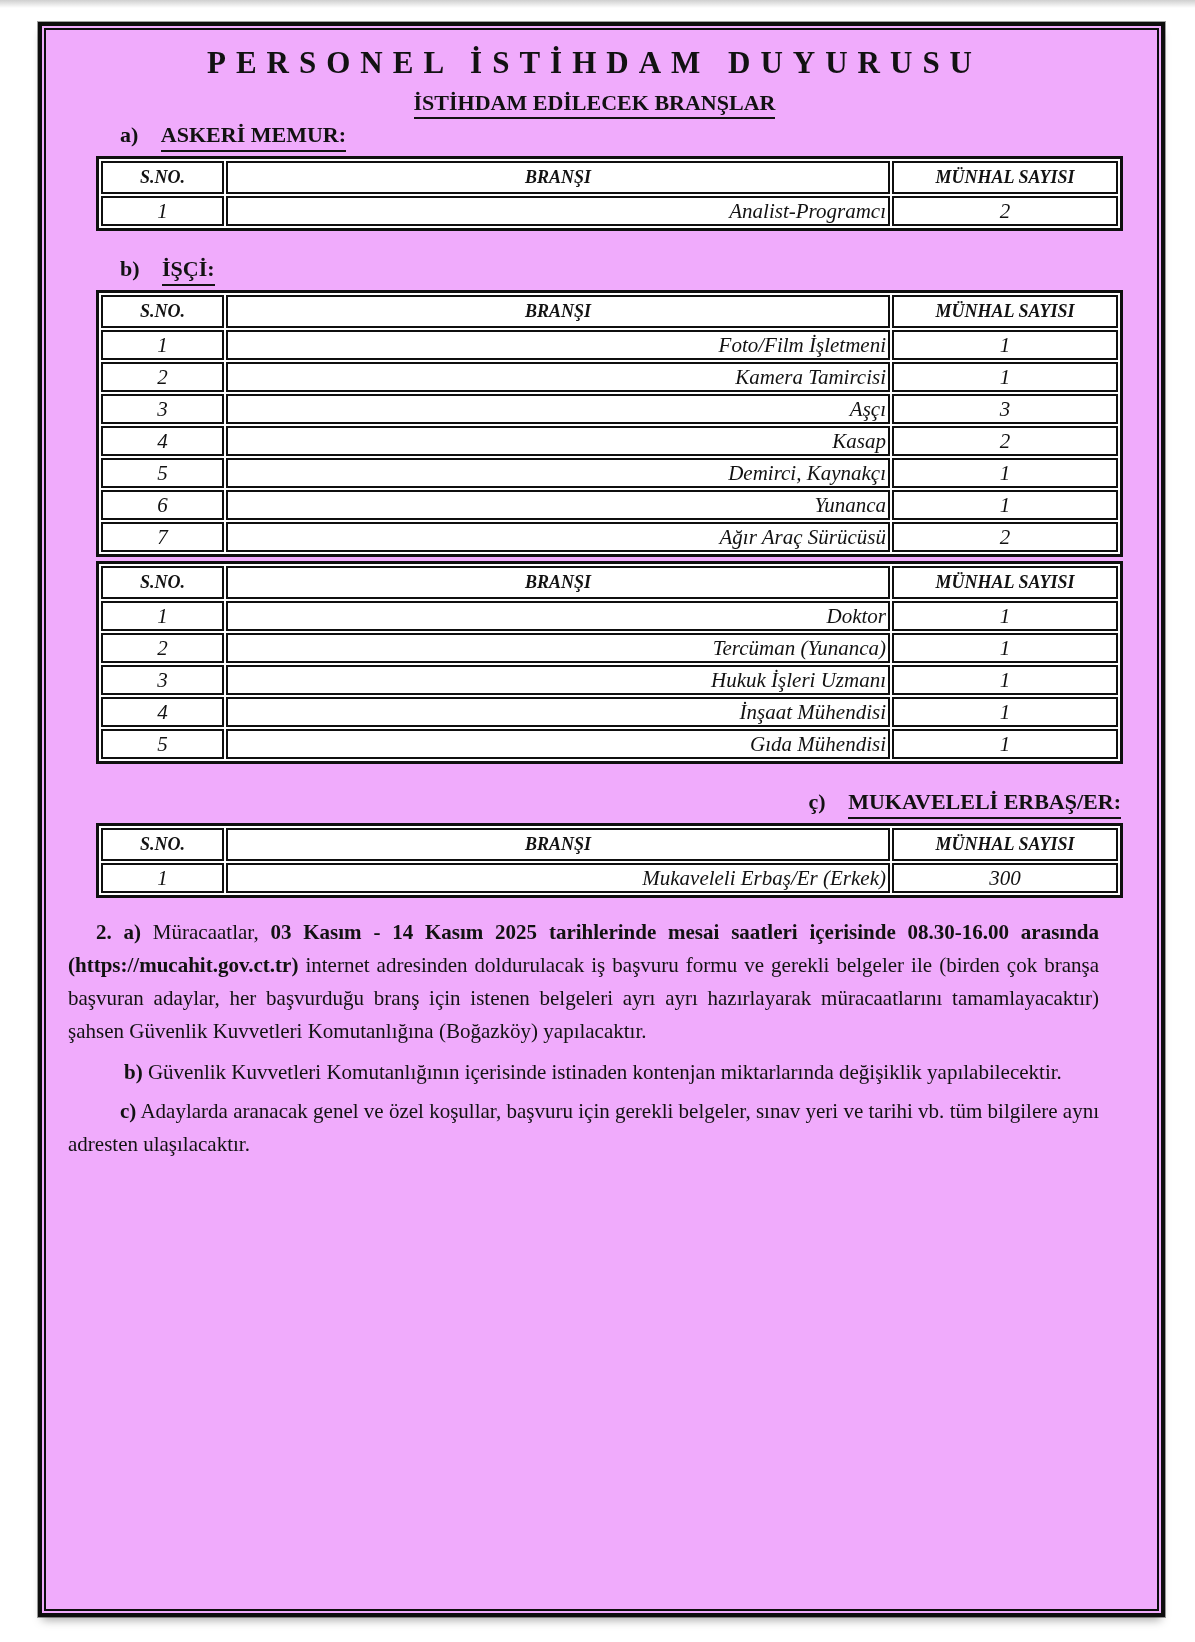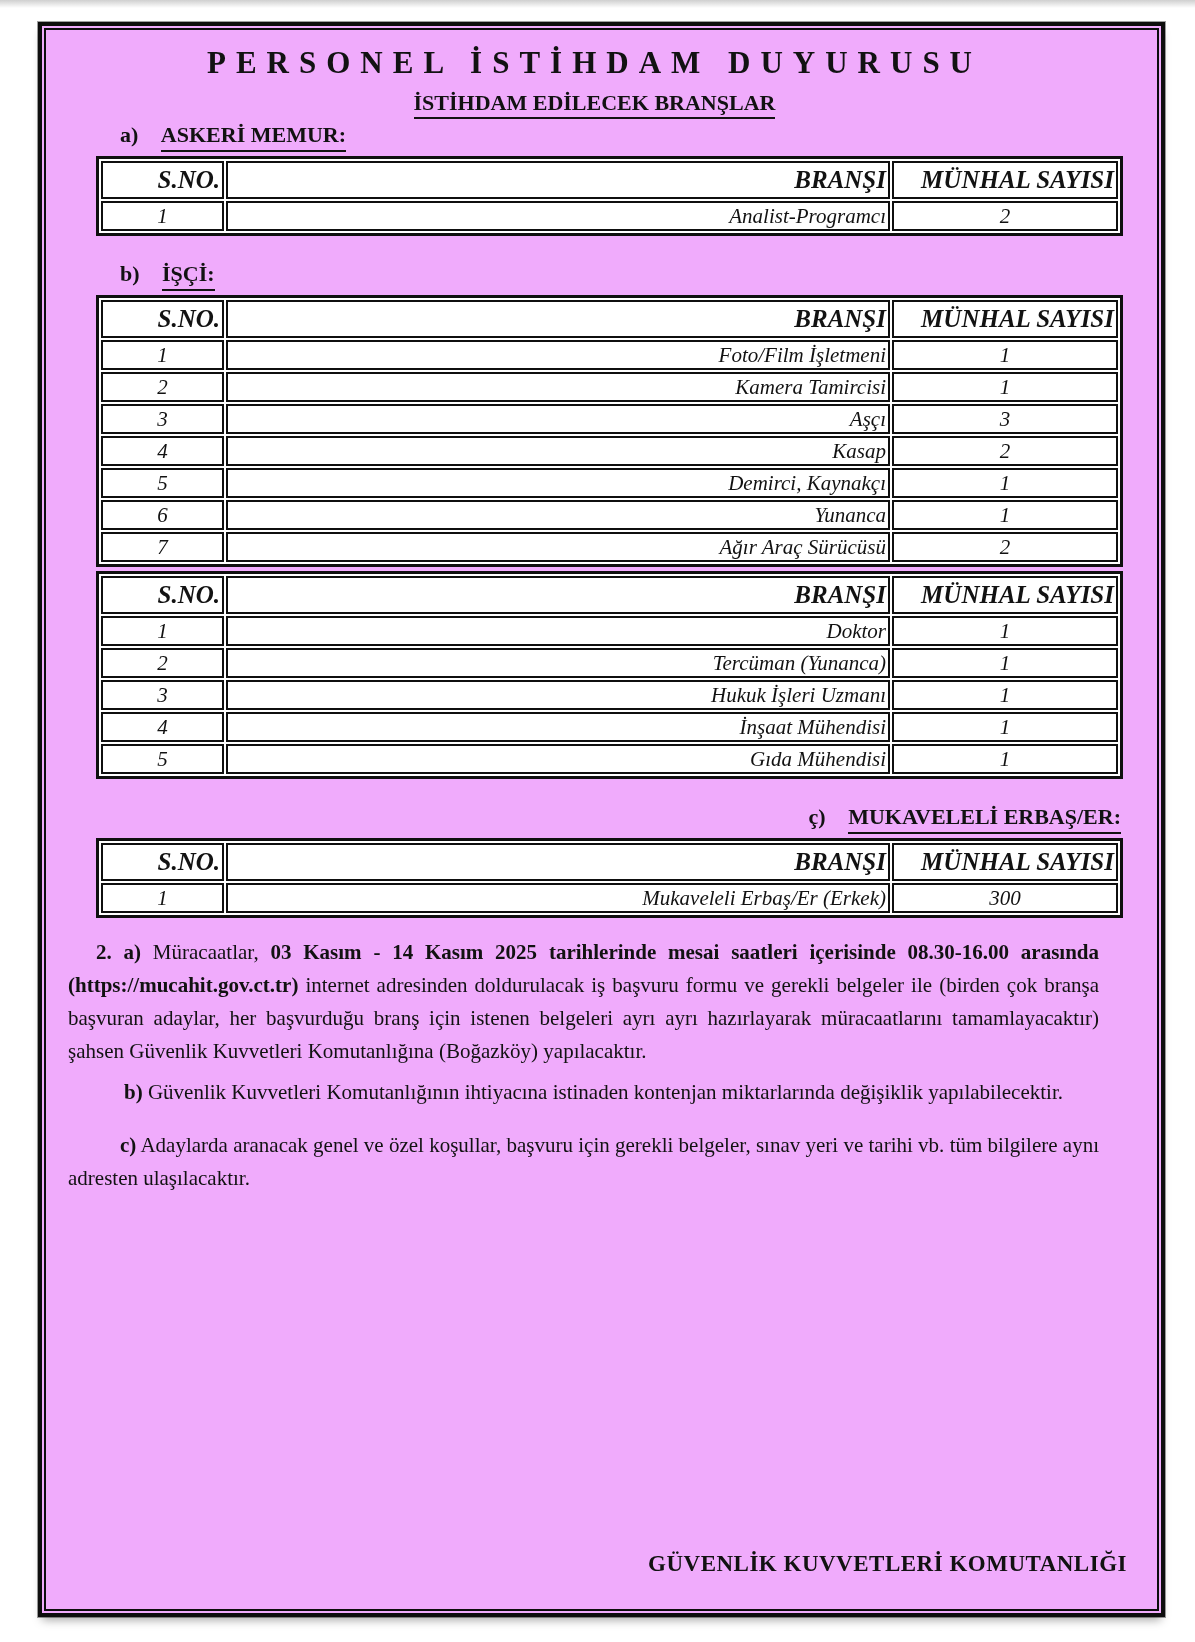--- a/index.html
+++ b/index.html
@@ -95,9 +95,9 @@
     overflow: hidden;
   }
   table.vac th {
-    font-size: 25px;
-    font-weight: bold;
-    text-align: right;
+    font-size: 18px;
+    font-weight: bold;
+    text-align: center;
     padding: 3px 2px;
     height: 33px;
   }

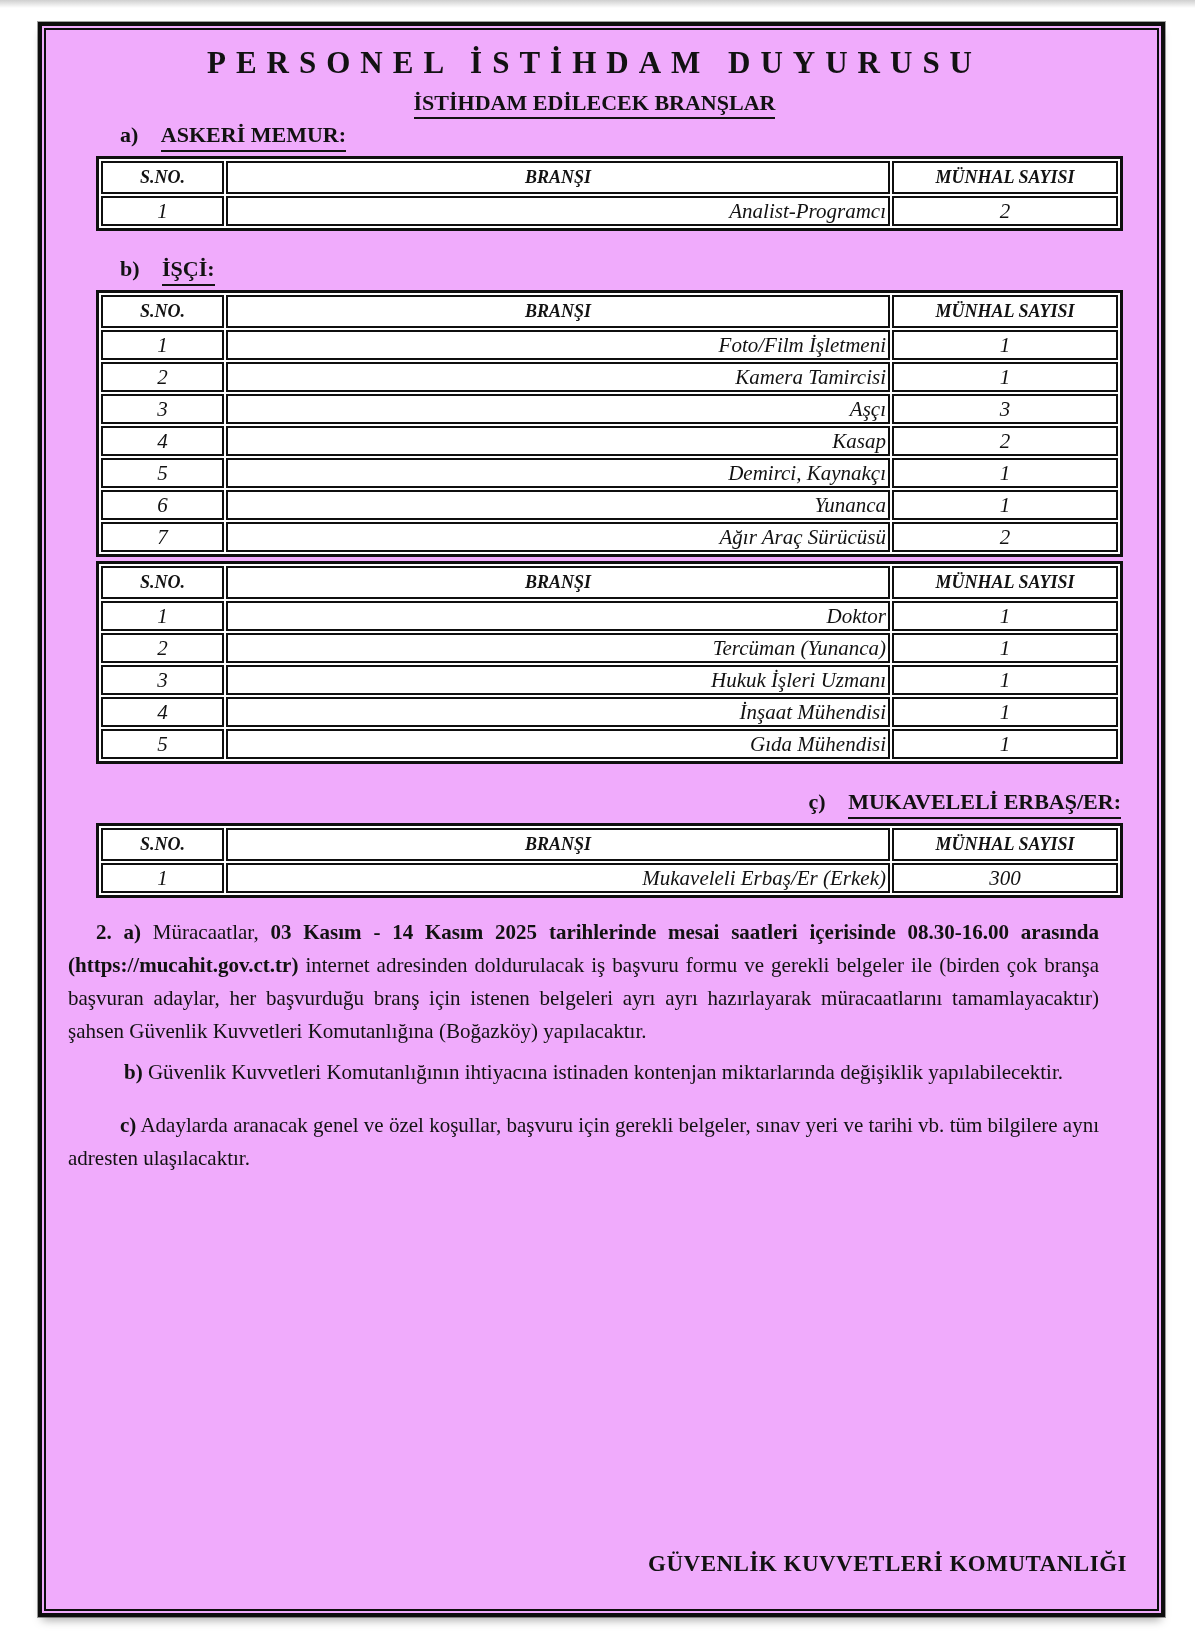--- a/index.html
+++ b/index.html
@@ -298,7 +298,7 @@
 
       <p class="par par-2b">
         <b>b)</b>
-        <span>Güvenlik Kuvvetleri Komutanlığının ihtiyacına istinaden kontenjan miktarlarında değişiklik yapılabilecektir.</span>
+        <span>Güvenlik Kuvvetleri Komutanlığının içerisinde istinaden kontenjan miktarlarında değişiklik yapılabilecektir.</span>
       </p>
 
       <p class="par par-2c">

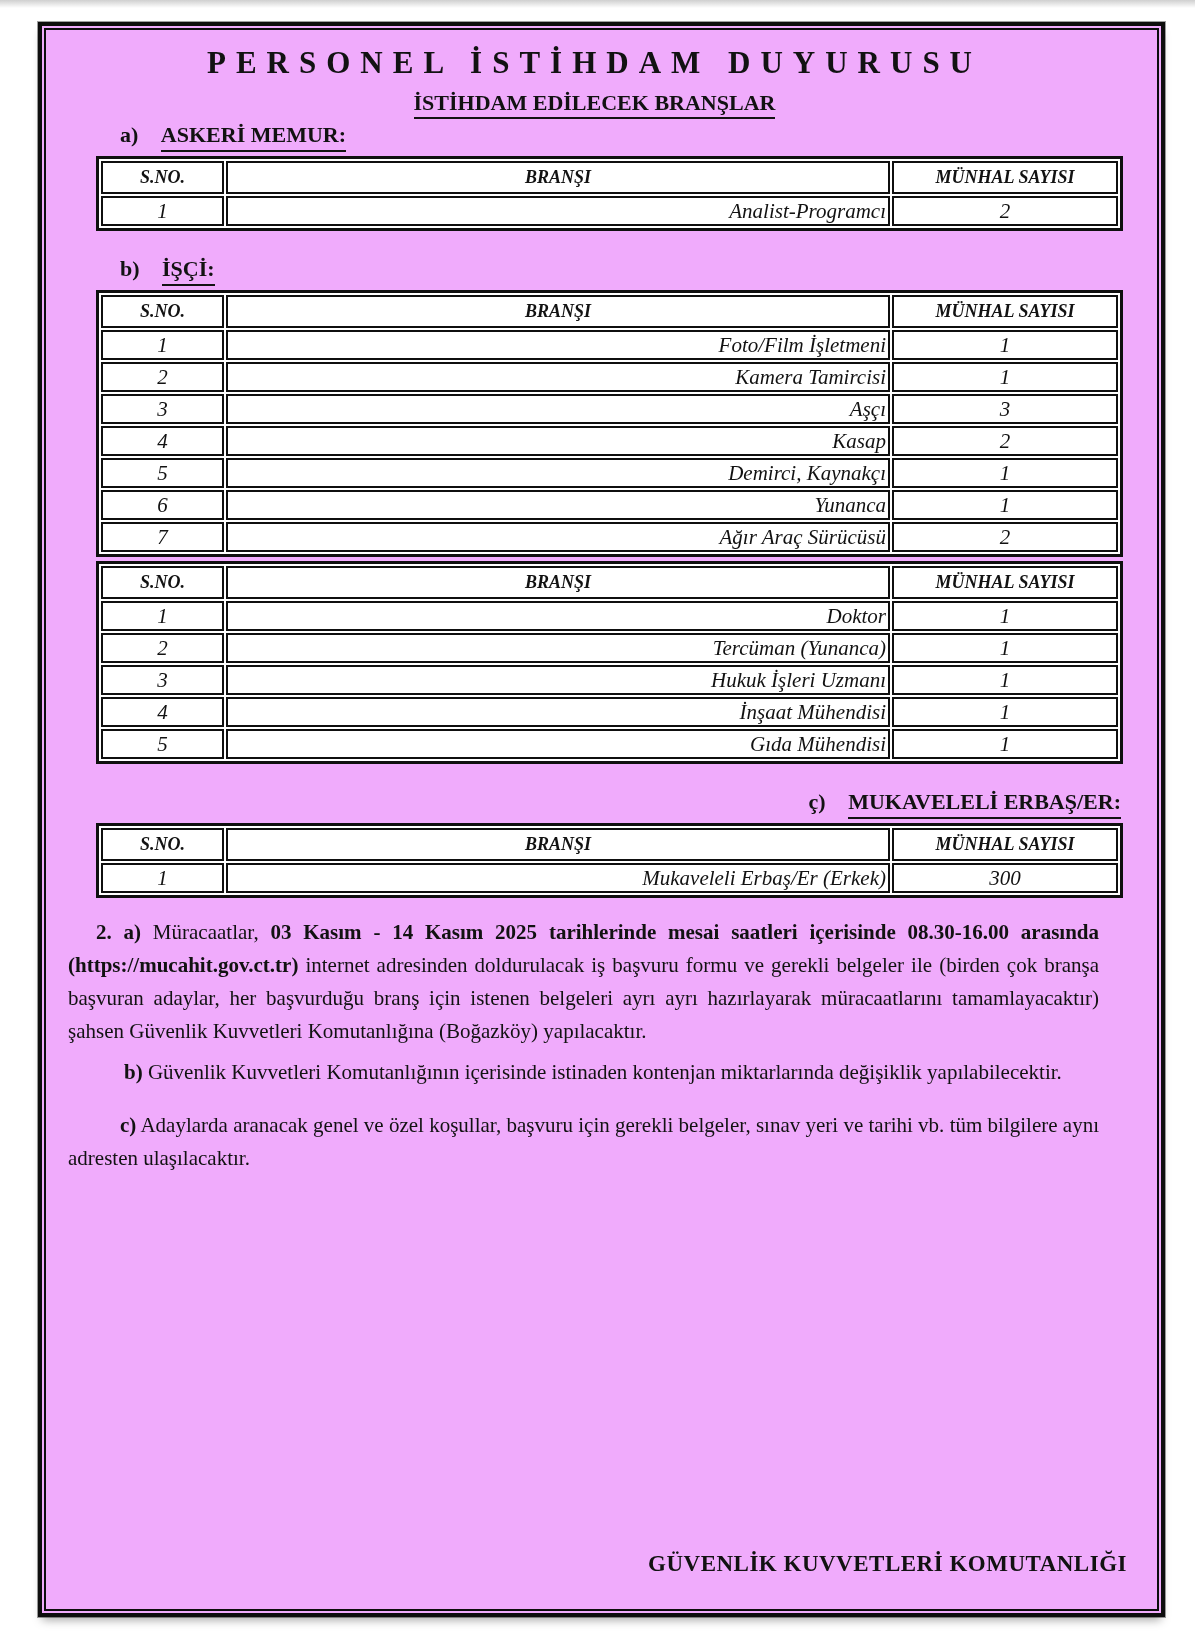--- a/index.html
+++ b/index.html
@@ -50,7 +50,7 @@
   .par-intro   { margin-top: 22px; text-indent: 28px; }
   .par-2a      { margin-top: 18px; text-indent: 28px; }
   .par-2b      { margin-top: 8px;  text-indent: 56px; }
-  .par-2c      { margin-top: 20px; text-indent: 52px; }
+  .par-2c      { margin-top: 6px; text-indent: 52px; }
   .branches-heading {
     margin-top: 8px;
     text-align: center;

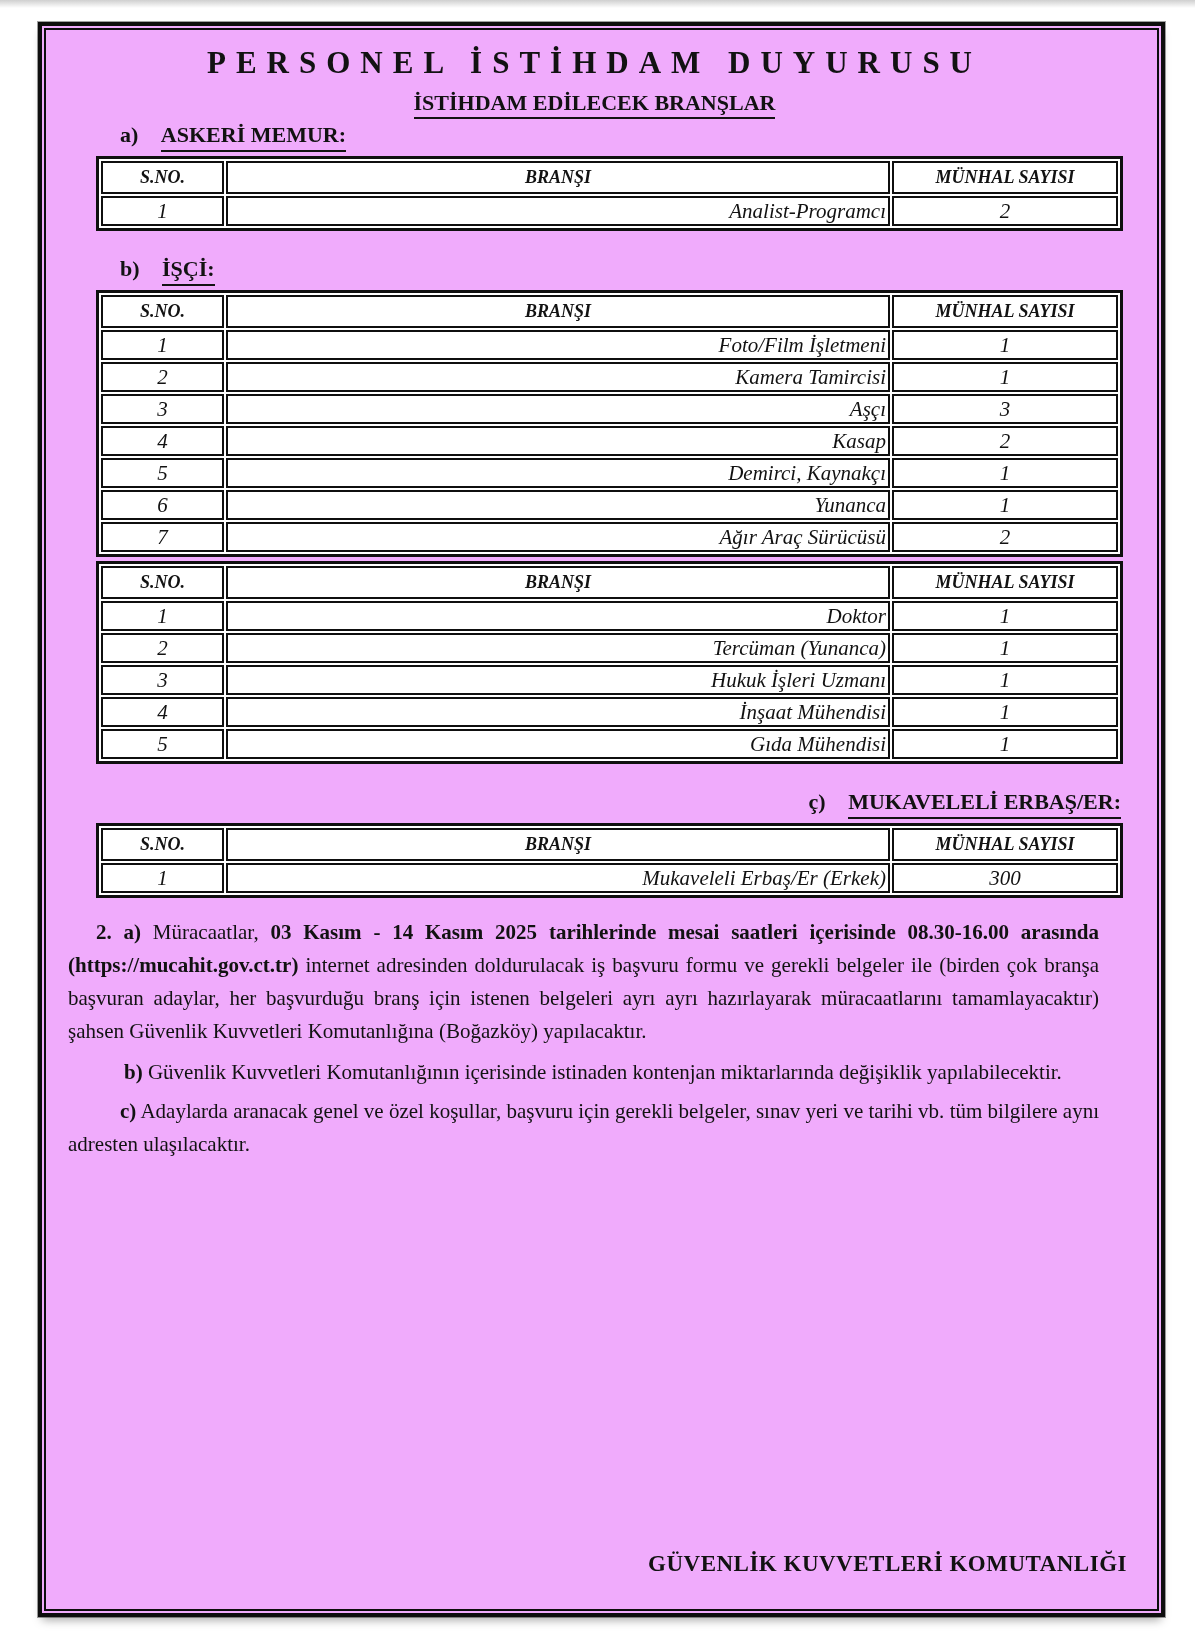--- a/index.html
+++ b/index.html
@@ -308,7 +308,6 @@
 
     </div>
 
-    <div class="doc-footer">GÜVENLİK KUVVETLERİ KOMUTANLIĞI</div>
   </div>
 </div>
 

